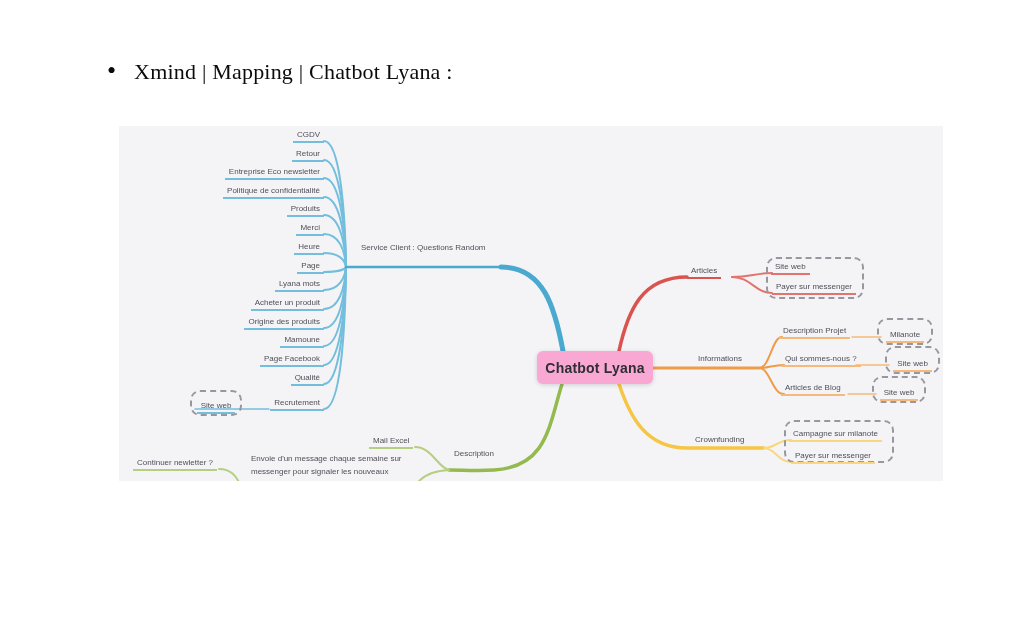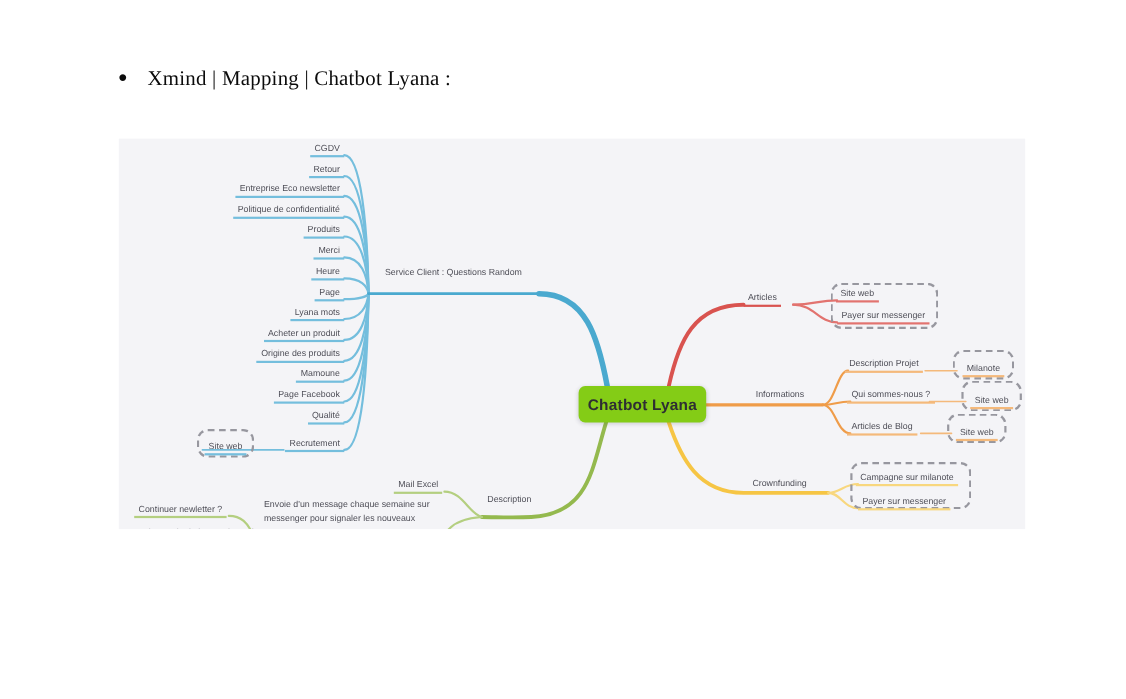--- a/index.html
+++ b/index.html
@@ -15,7 +15,7 @@
   .doc-title{position:absolute;left:107px;top:57px;display:flex;align-items:flex-start;
     font-family:"Liberation Serif",serif;color:#0b0b0b}
   .doc-title .bullet{font-size:26px;line-height:28px;margin-right:18px}
-  .doc-title .title-text{font-size:19px;line-height:30px;letter-spacing:.2px}
+  .doc-title .title-text{font-size:22px;line-height:30px;letter-spacing:.2px}
 
   .map{position:absolute;left:108px;top:126px;width:824px;height:355px;
     background:var(--map-bg);overflow:hidden}

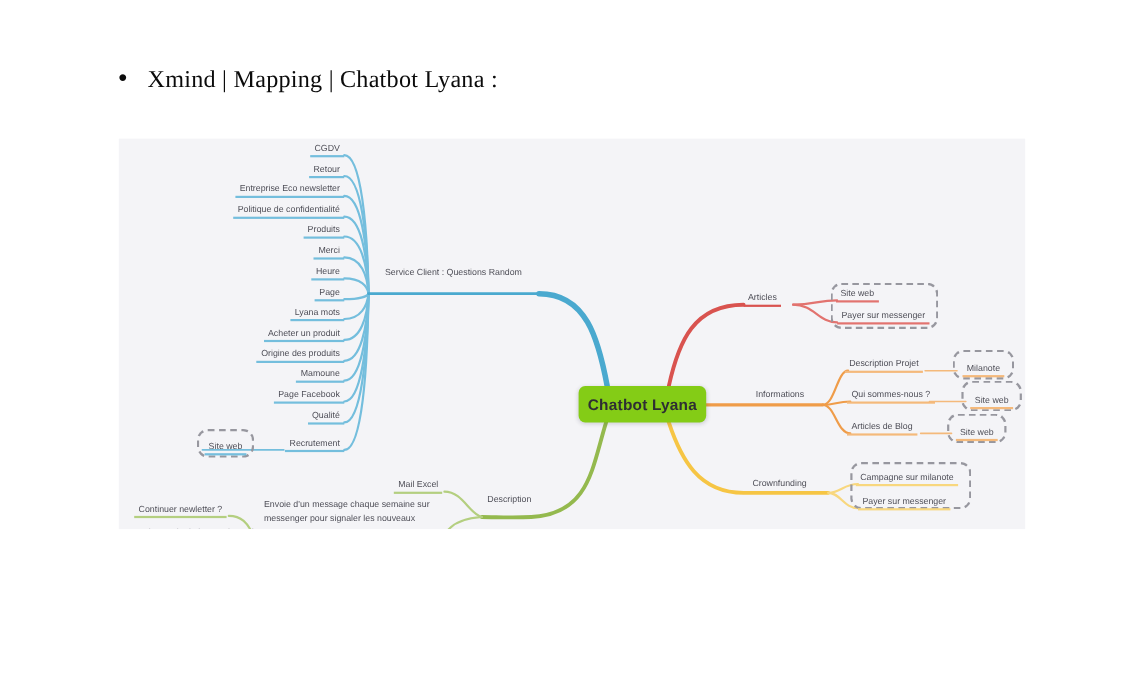--- a/index.html
+++ b/index.html
@@ -17,7 +17,7 @@
   .doc-title .bullet{font-size:26px;line-height:28px;margin-right:18px}
   .doc-title .title-text{font-size:22px;line-height:30px;letter-spacing:.2px}
 
-  .map{position:absolute;left:108px;top:126px;width:824px;height:355px;
+  .map{position:absolute;left:119px;top:126px;width:824px;height:355px;
     background:var(--map-bg);overflow:hidden}
   .map svg{position:absolute;left:0;top:0}
   .map svg path,.map svg line{fill:none;stroke-linecap:round}

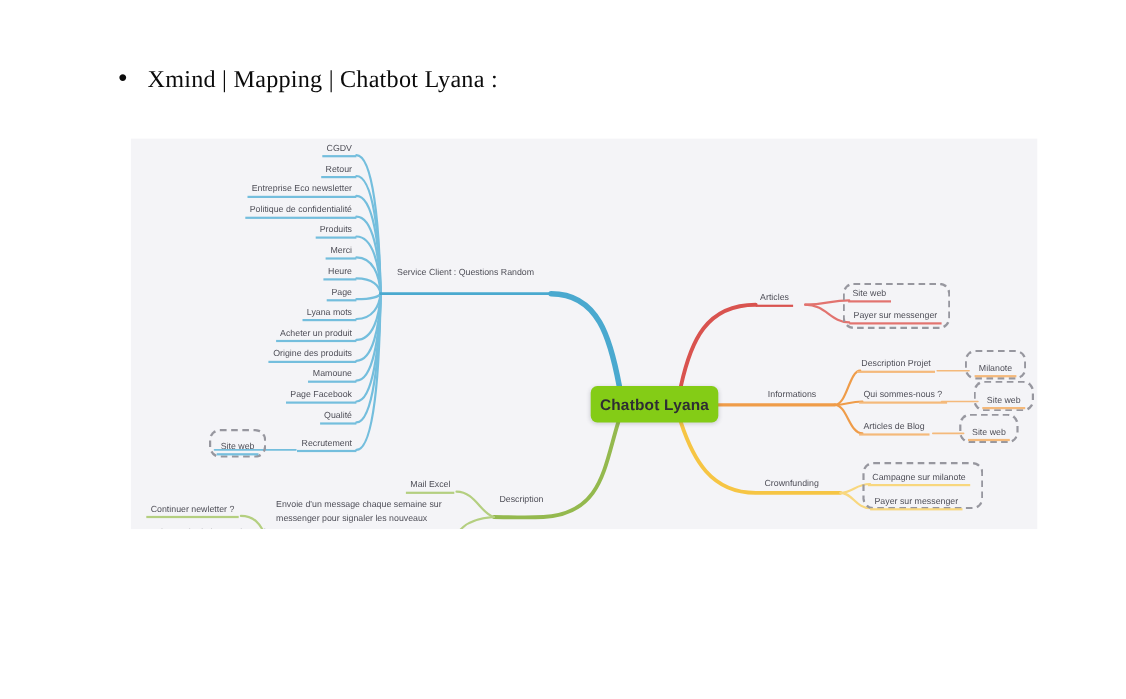--- a/index.html
+++ b/index.html
@@ -48,7 +48,7 @@
   .group-box{position:absolute;border:2px dashed var(--dashed);border-radius:10px}
 
   .central{position:absolute;left:418px;top:225px;width:116px;height:33px;
-    background:#84cc16;border-radius:6px;box-shadow:0 1px 4px rgba(40,40,60,.18);
+    background:#f9a8d4;border-radius:6px;box-shadow:0 1px 4px rgba(40,40,60,.18);
     display:flex;align-items:center;justify-content:center;
     font-size:14px;font-weight:600;color:#2e2e33;letter-spacing:.2px}
 </style>

